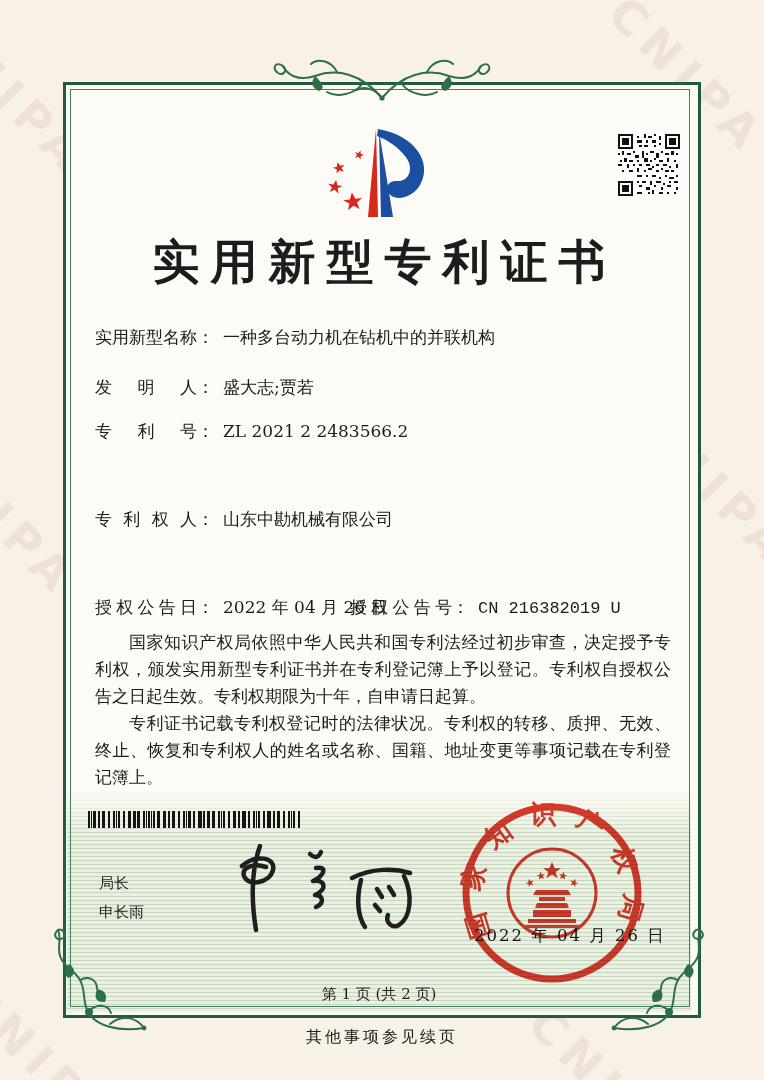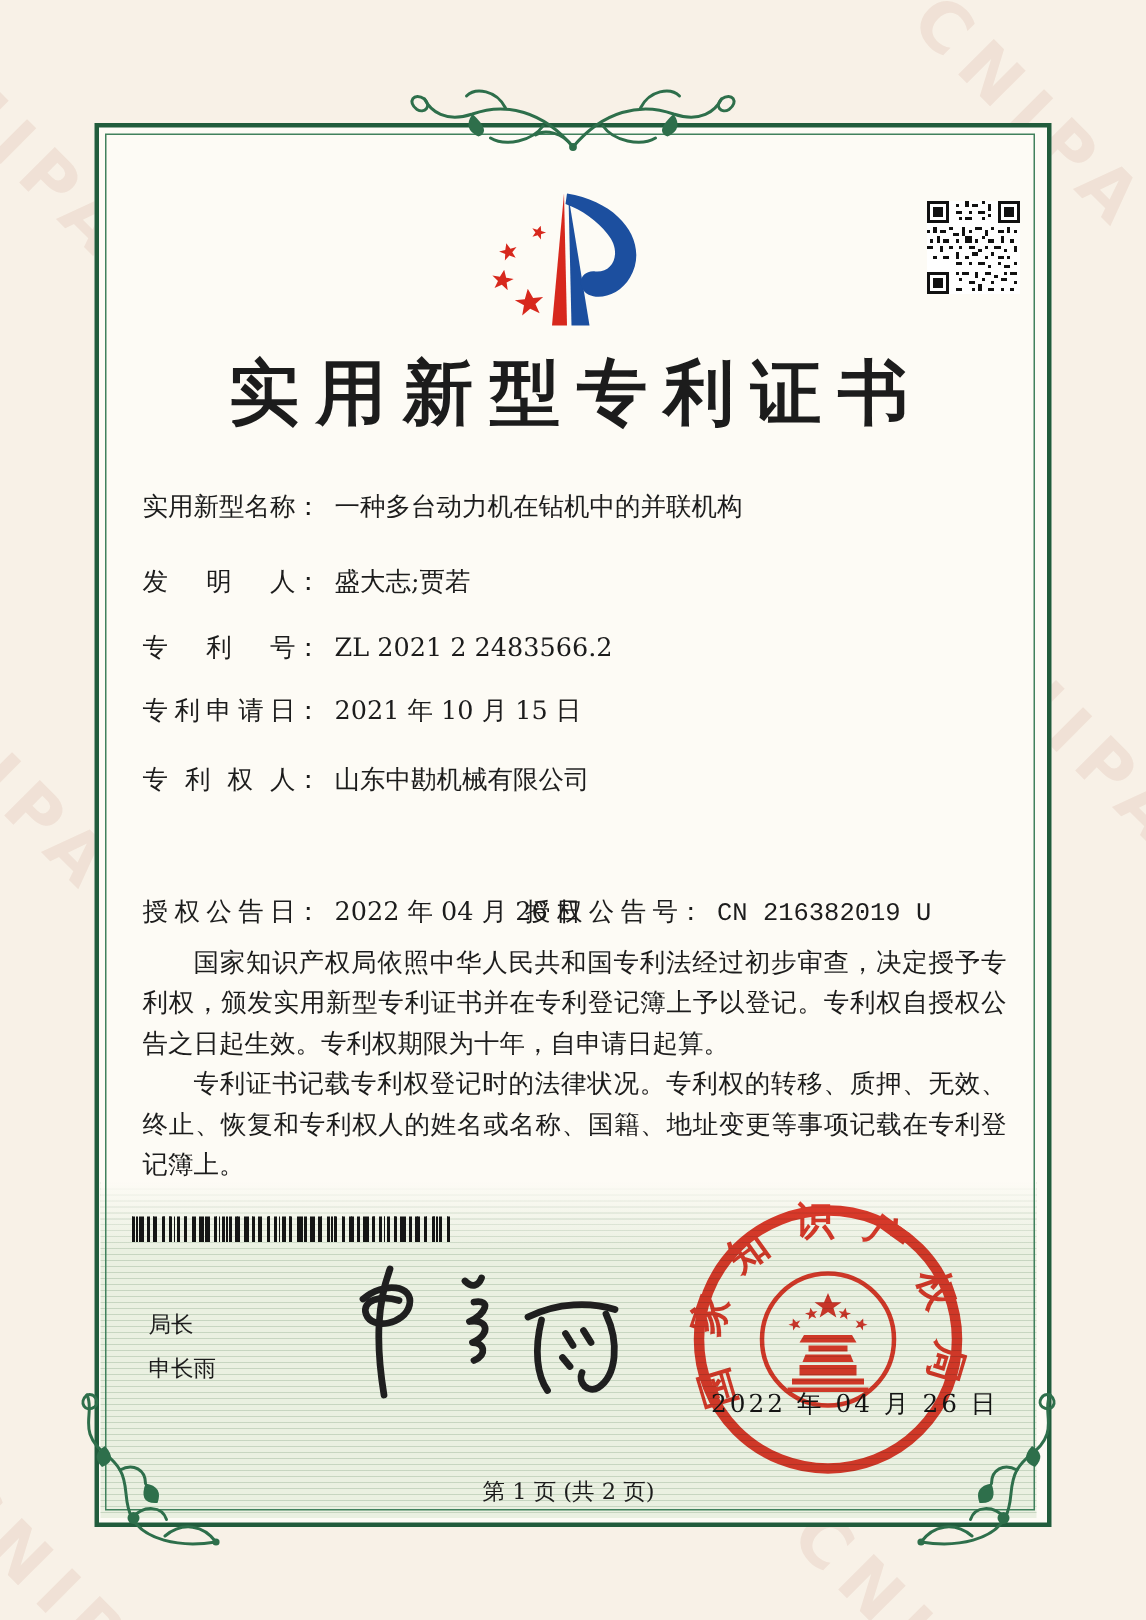--- a/index.html
+++ b/index.html
@@ -164,9 +164,6 @@
   <div class="row" style="top:420px">
     <span class="flabel">专利号</span><span class="fcolon">：</span><span>ZL 2021 2 2483566.2</span>
   </div>
-  <div class="row" style="top:462px">
-    <span class="flabel">专利申请日</span><span class="fcolon">：</span><span>2021 年 10 月 15 日</span>
-  </div>
   <div class="row" style="top:508px">
     <span class="flabel">专利权人</span><span class="fcolon">：</span><span>山东中勘机械有限公司</span>
   </div>

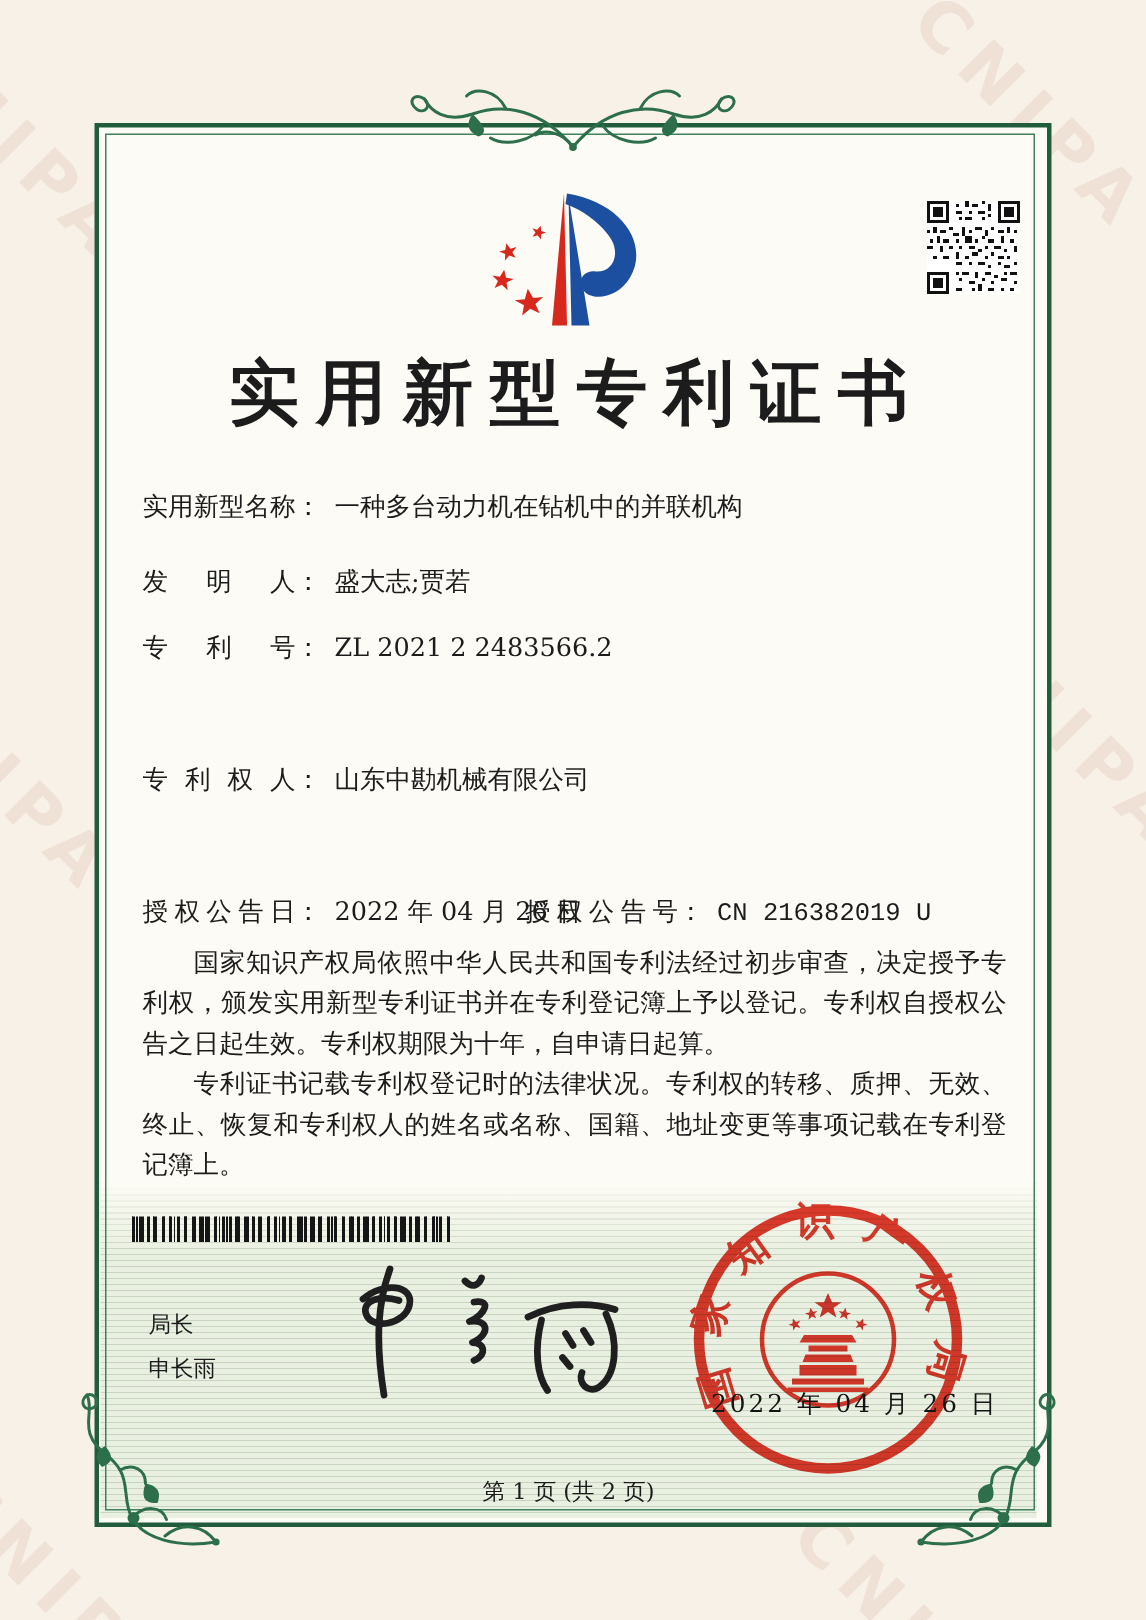--- a/index.html
+++ b/index.html
@@ -228,6 +228,7 @@
 
   <div class="page-num">第 1 页 (共 2 页)</div>
 
+  <div class="bottom-note">其他事项参见续页</div>
 
 </div>
 

